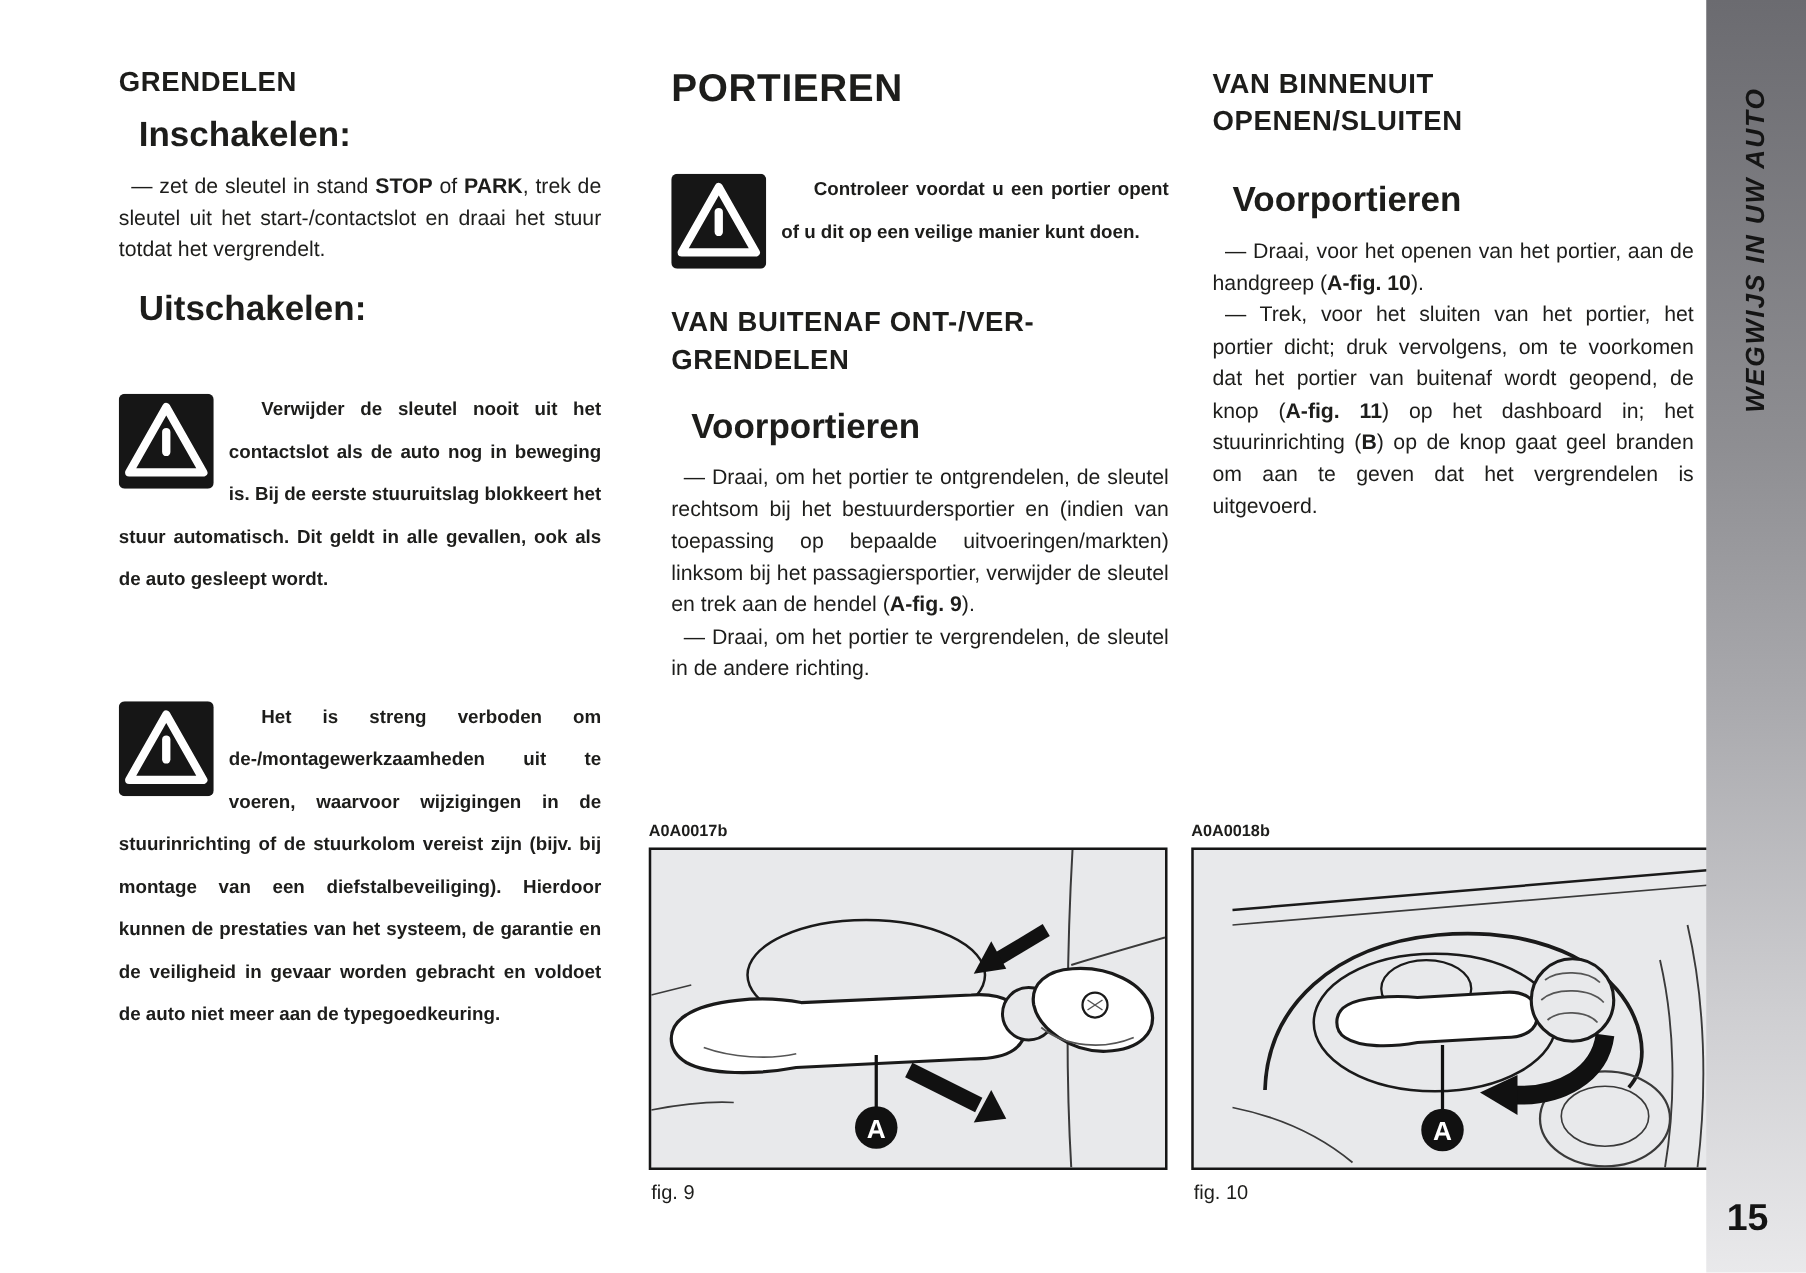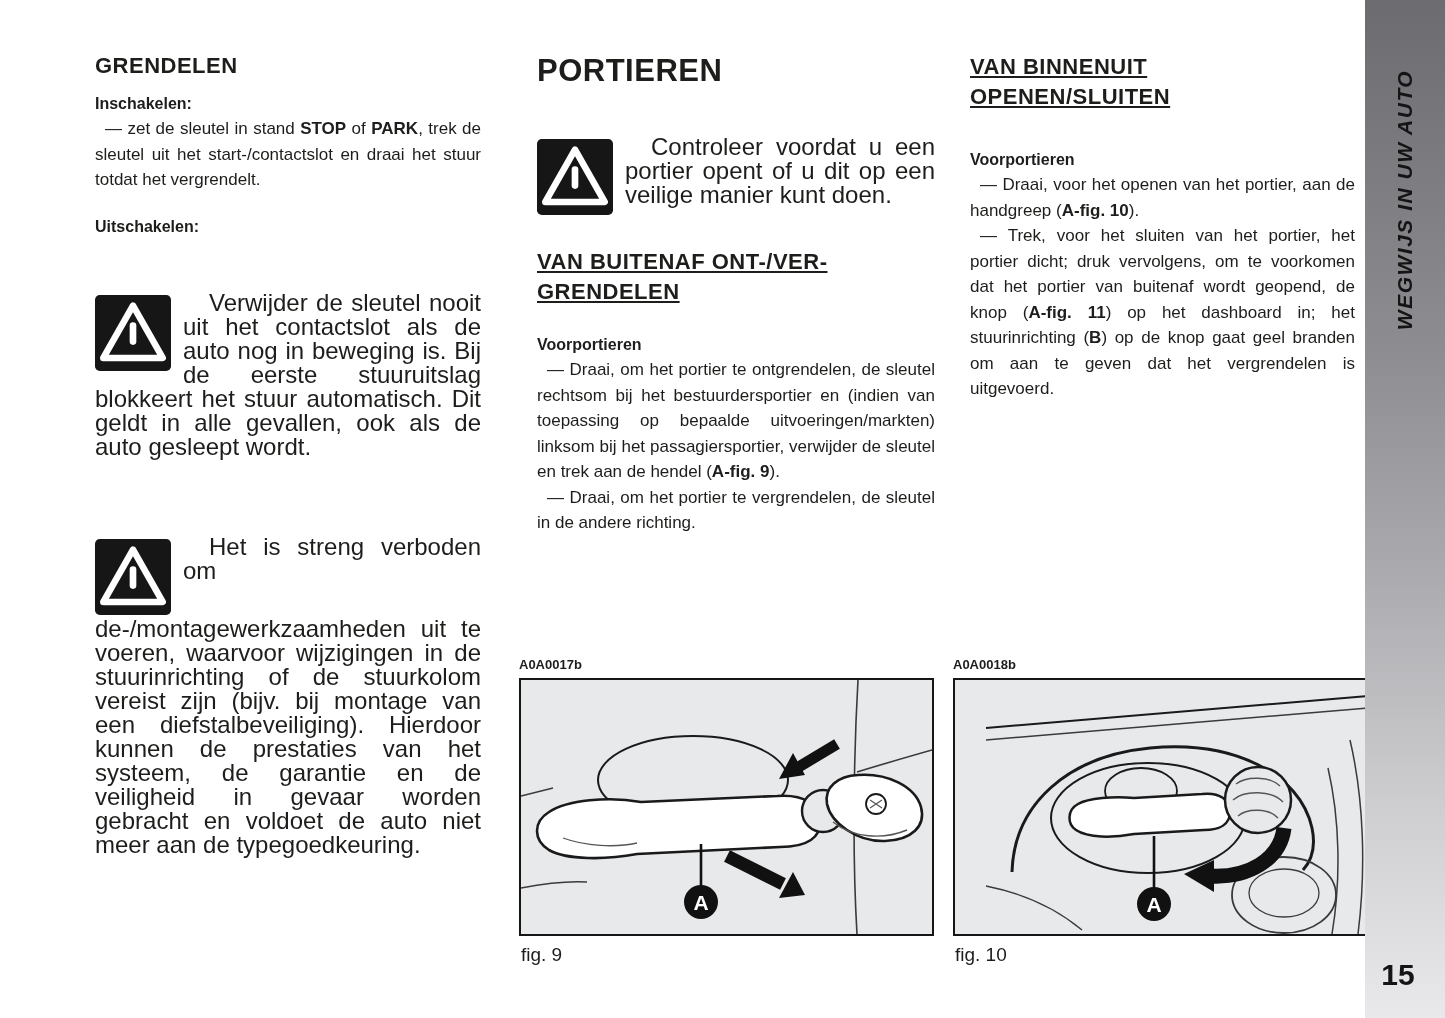--- a/index.html
+++ b/index.html
@@ -15,7 +15,7 @@
 
   .h-small{font-size:22px;font-weight:bold;letter-spacing:.5px;line-height:28px;margin:0 0 12px 0;}
   .h-big{font-size:31px;font-weight:bold;letter-spacing:.5px;line-height:38px;margin:0 0 45px 0;}
-  .h-two{font-size:22px;font-weight:bold;letter-spacing:.5px;line-height:30px;margin:0;text-decoration:underline;}
+  .h-two{font-size:22px;font-weight:bold;letter-spacing:.5px;line-height:30px;margin:0;}
   .sub{font-size:16px;font-weight:bold;line-height:24px;margin:0;}
   p.body{font-size:17px;line-height:25.5px;text-align:justify;text-indent:10px;margin:0;}
   p.body b{font-weight:bold;}

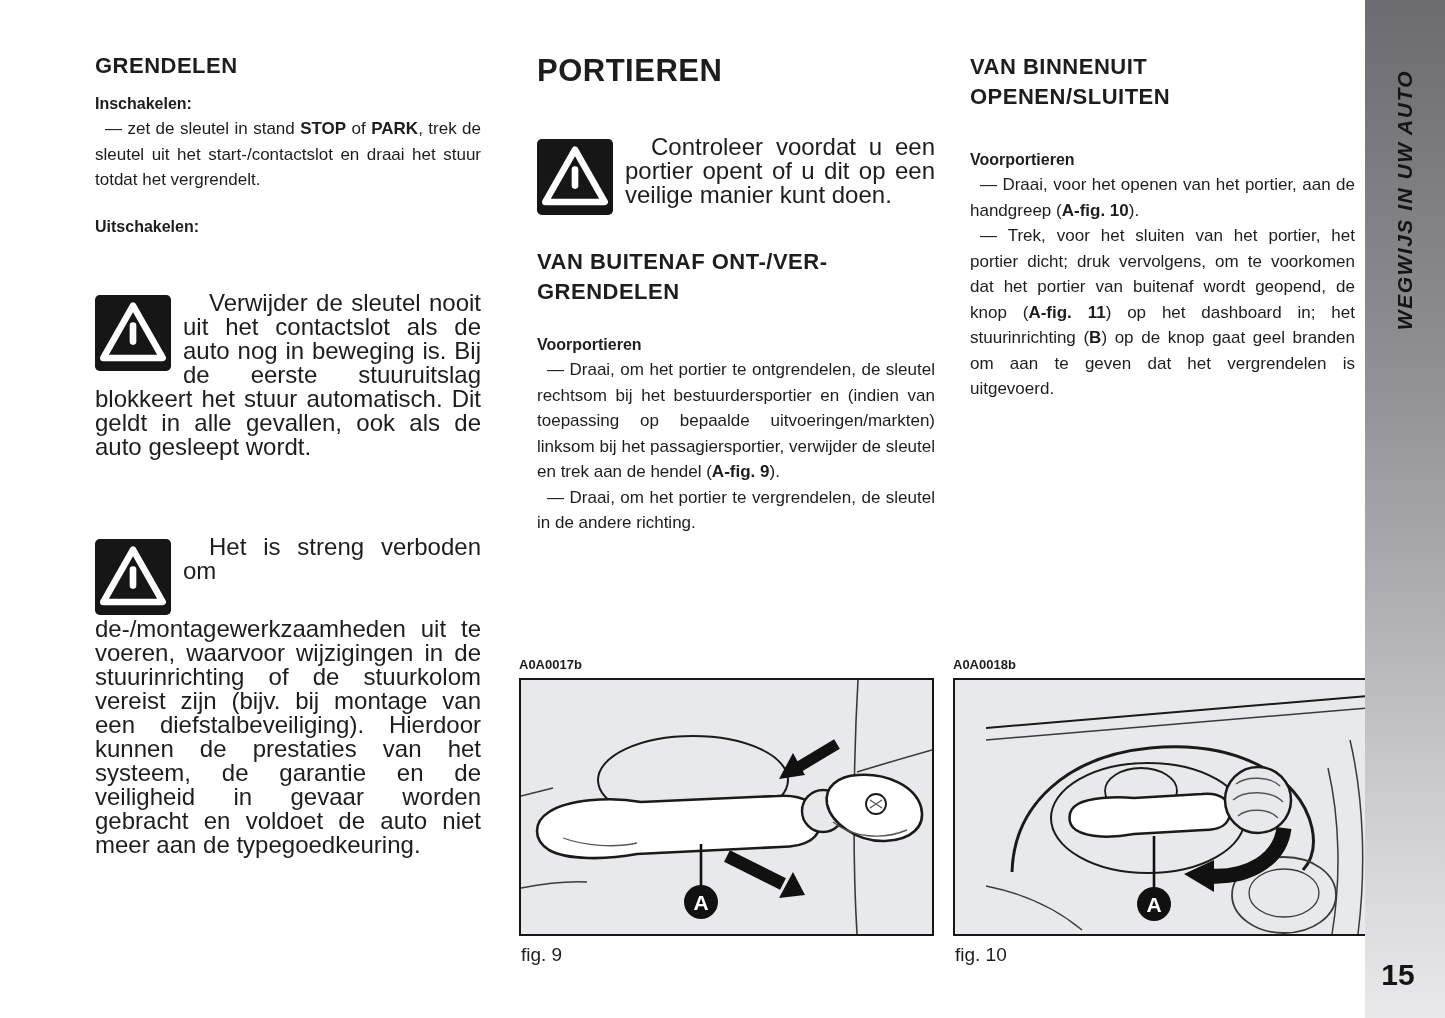--- a/index.html
+++ b/index.html
@@ -16,7 +16,7 @@
   .h-small{font-size:22px;font-weight:bold;letter-spacing:.5px;line-height:28px;margin:0 0 12px 0;}
   .h-big{font-size:31px;font-weight:bold;letter-spacing:.5px;line-height:38px;margin:0 0 45px 0;}
   .h-two{font-size:22px;font-weight:bold;letter-spacing:.5px;line-height:30px;margin:0;}
-  .sub{font-size:16px;font-weight:bold;line-height:24px;margin:0;}
+  .sub{font-size:28px;font-weight:bold;line-height:24px;margin:16px;}
   p.body{font-size:17px;line-height:25.5px;text-align:justify;text-indent:10px;margin:0;}
   p.body b{font-weight:bold;}
 

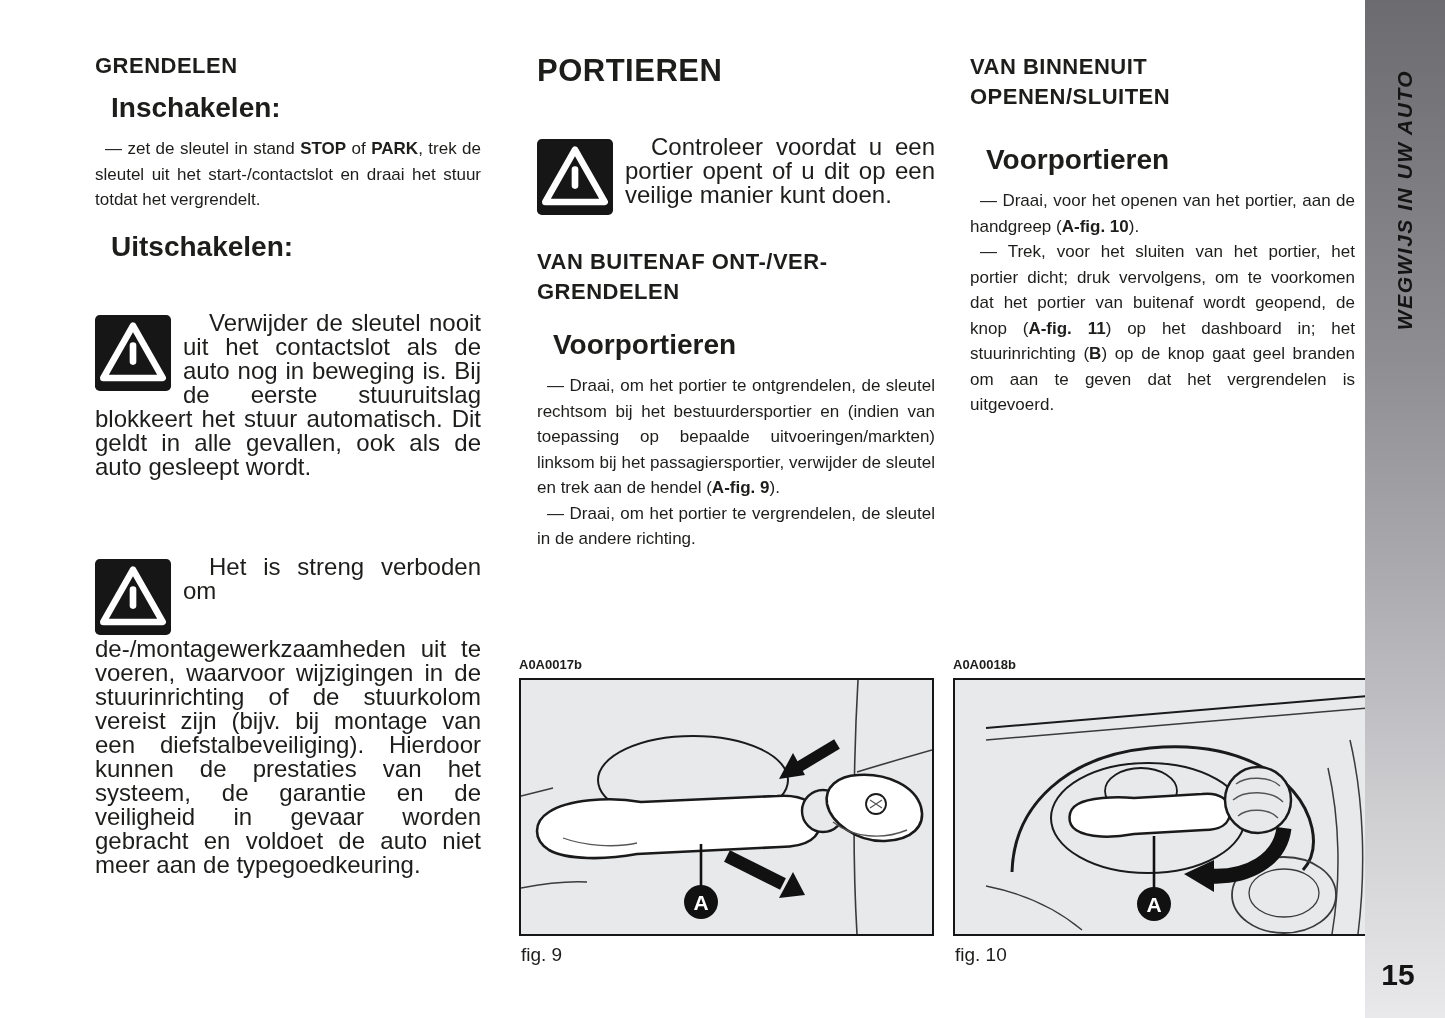--- a/index.html
+++ b/index.html
@@ -21,7 +21,7 @@
   p.body b{font-weight:bold;}
 
   .warn{margin:0;}
-  .warn-text{font-size:24px;font-weight:normal;line-height:24px;text-align:justify;text-indent:26px;margin:0;}
+  .warn-text{font-size:15px;font-weight:bold;line-height:34px;text-align:justify;text-indent:26px;margin:0;}
   .wicon{float:left;width:76px;height:76px;margin:4px 12px 2px 0;}
   .wicon svg{display:block;width:100%;height:100%;}
 

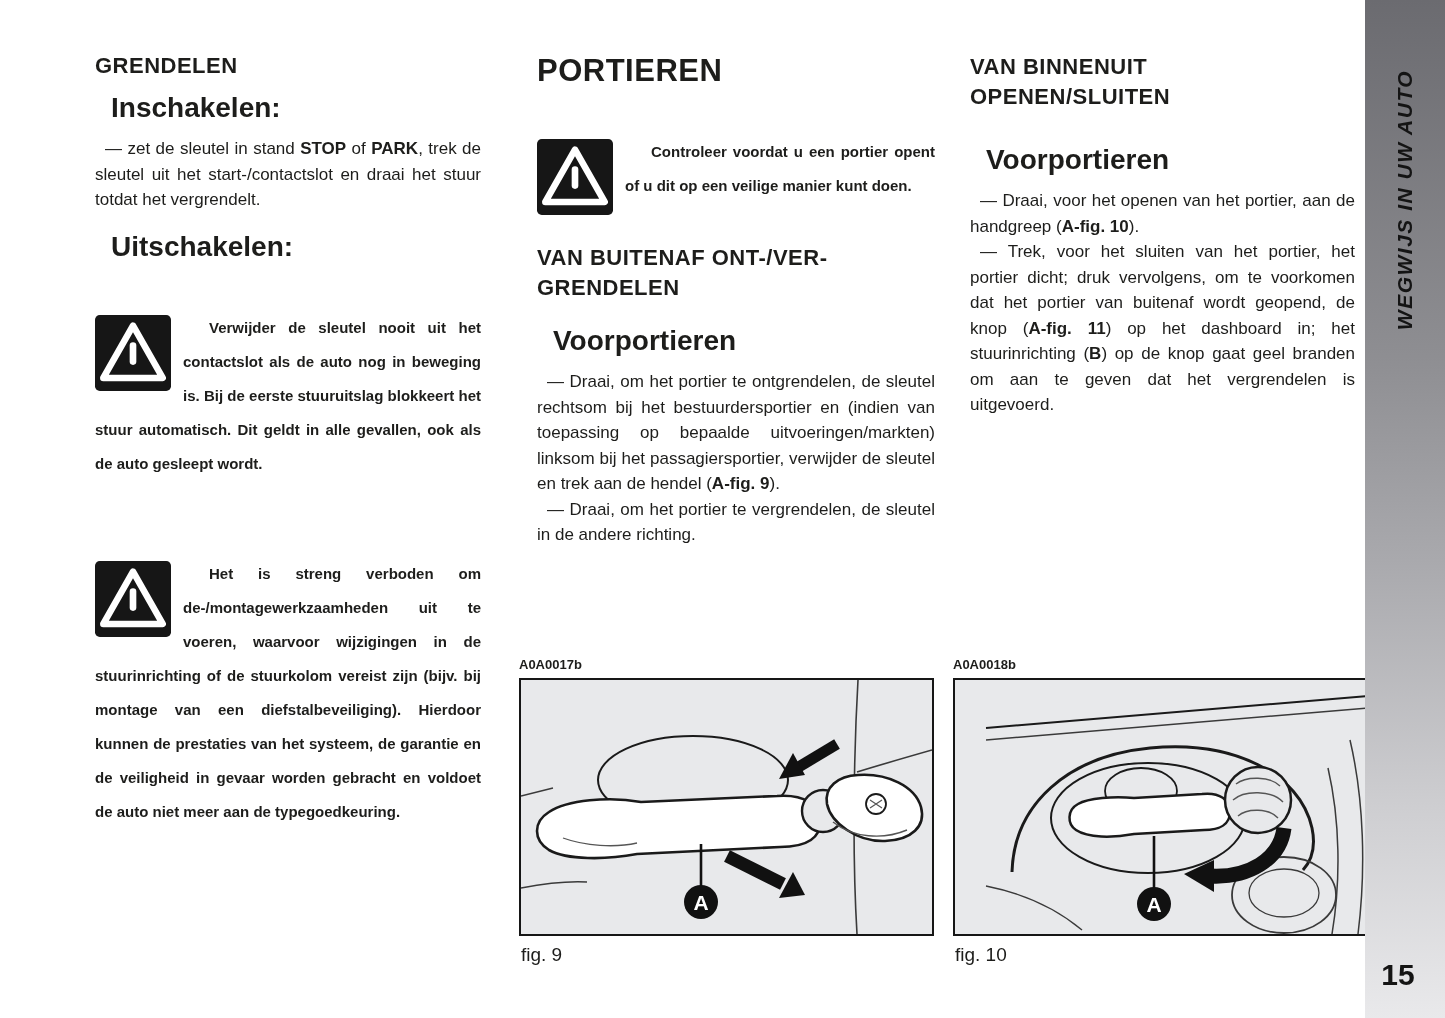--- a/index.html
+++ b/index.html
@@ -37,7 +37,7 @@
   .fig-code{font-size:13px;font-weight:bold;line-height:16px;margin:0 2px 5px 0;}
   .fig-box{border:2px solid #161616;background:#e8e9eb;}
   .fig-box svg{display:block;width:100%;height:254px;}
-  .fig-caption{font-size:19px;line-height:24px;margin:7px 0 0 2px;}
+  .fig-caption{font-size:16px;line-height:24px;margin:7px 0 0 2px;}
 
   .side-tab{
     position:absolute;top:0;right:0;width:80px;height:1018px;

